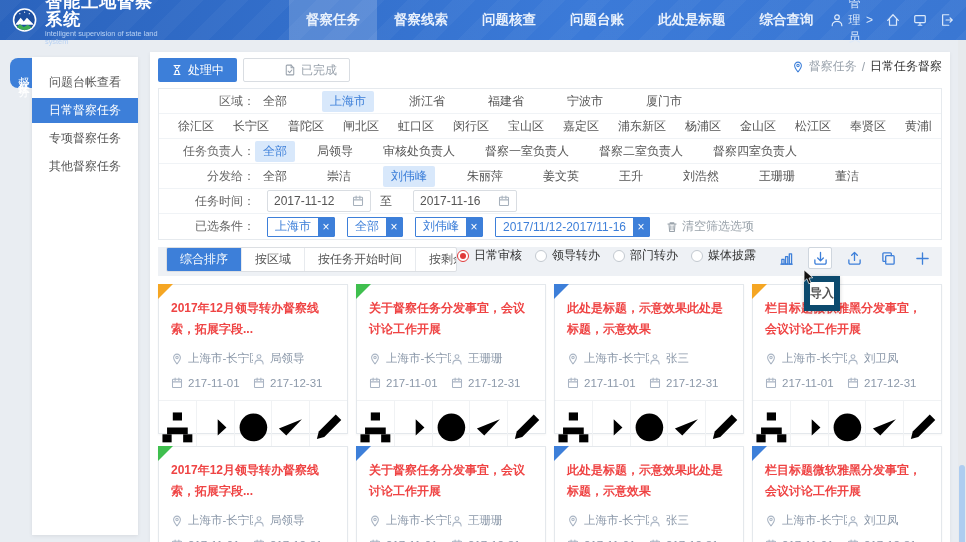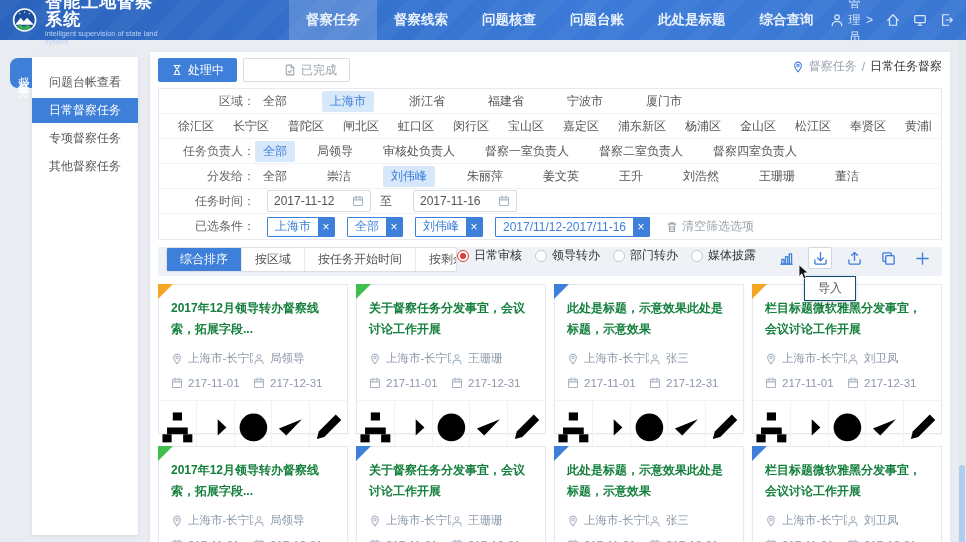--- a/index.html
+++ b/index.html
@@ -91,8 +91,8 @@
   .tool-btn { width:24px; height:22px; display:flex; align-items:center; justify-content:center; cursor:pointer; }
   .tool-wrap { position:relative; }
   .tool-btn.boxed { background:#fff; border:1px solid #cfd6de; border-radius:2px; }
-  .tooltip { position:absolute; top:29px; left:-4px; background:#fff; border:1px solid #0c4a6e;
-    padding:3px 13px; color:#555; white-space:nowrap; box-shadow:0 1px 4px rgba(0,0,0,.18); z-index:20; }
+  .tooltip { position:absolute; top:29px; left:-4px; background:#fff; border:6px solid #0c4a6e;
+    padding:3px 0; color:#555; white-space:nowrap; box-shadow:0 1px 4px rgba(0,0,0,.18); z-index:20;font-weight:bold; }
   .cursor-arrow { position:absolute; top:-13px; left:-8px; }
   .cursor-arrow svg { width:13px; height:16px; }
 

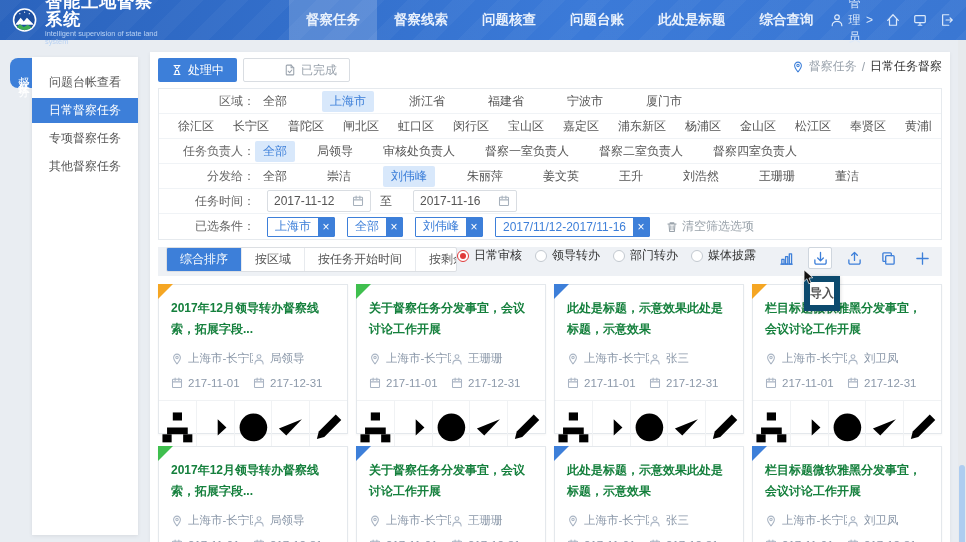--- a/index.html
+++ b/index.html
@@ -100,7 +100,7 @@
   .cards { display:grid; grid-template-columns:repeat(4,1fr); gap:12px 8px; }
   .card { background:#fff; border:1px solid #e4e8ec; position:relative; height:150px; box-shadow:0 1px 2px rgba(0,0,0,.04); cursor:pointer; }
   .corner { position:absolute; top:-1px; left:-1px; width:0; height:0; border-top:15px solid #3d7fd9; border-right:15px solid transparent; }
-  .card-title { padding:13px 12px 0; font-weight:bold; color:#15803d; line-height:1.75; height:55px; overflow:hidden; }
+  .card-title { padding:13px 12px 0; font-weight:bold; color:#ef4444; line-height:1.75; height:55px; overflow:hidden; }
   .card-meta { display:flex; padding:0 12px; margin-top:11px; color:#8b98a9; font-size:11.5px; }
   .meta-col { display:flex; align-items:center; gap:5px; width:50%; overflow:hidden; white-space:nowrap; }
   .meta-col .ic { color:#a9b4c3; flex:none; }

